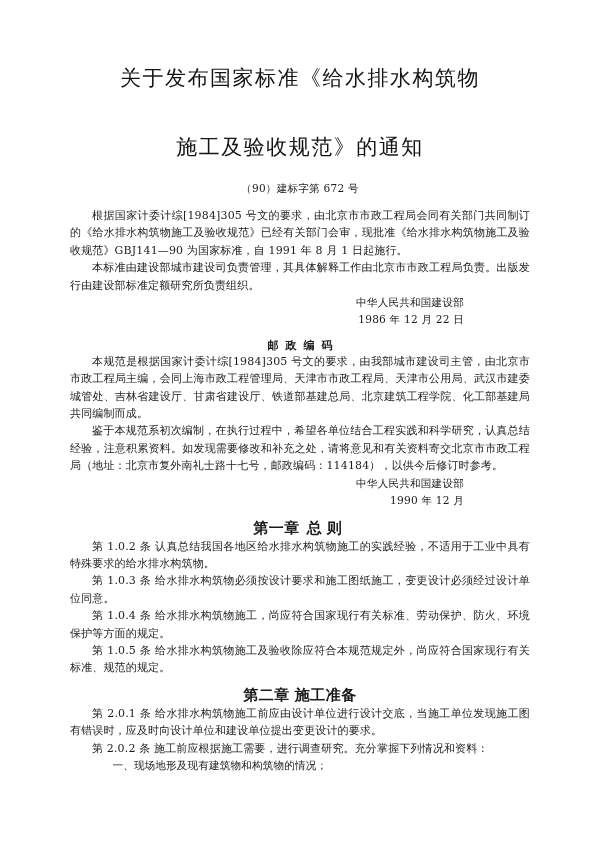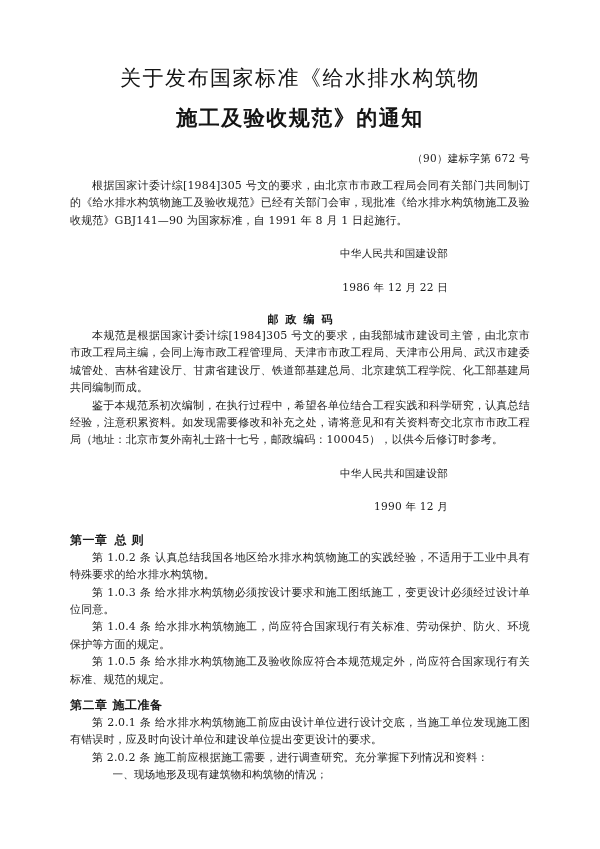--- a/index.html
+++ b/index.html
@@ -39,7 +39,7 @@
     color: #141414;
   }
   .title-line-1 { margin-top: 68px; }
-  .title-line-2 { margin-top: 18px; font-weight: bold; }
+  .title-line-2 { margin-top: 48px; }
 
   .doc-number {
     text-align: right;

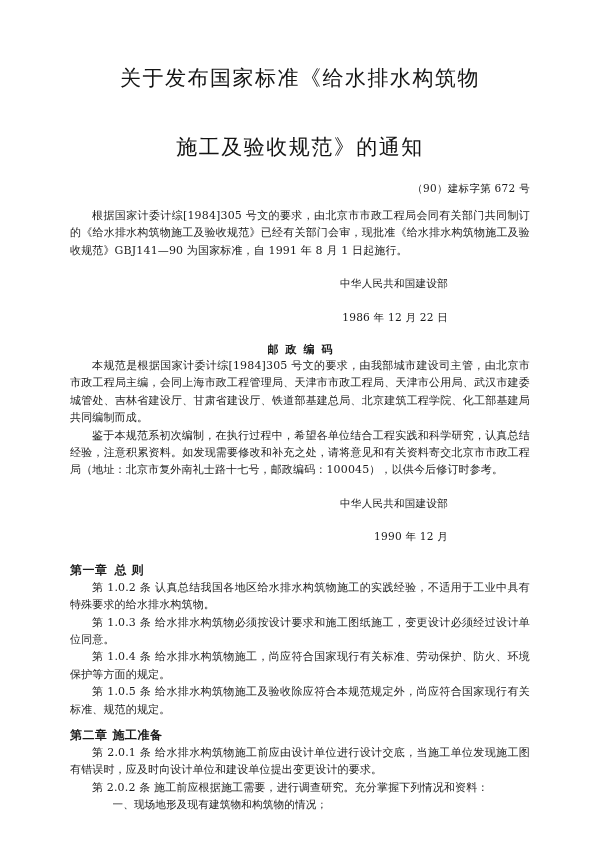--- a/index.html
+++ b/index.html
@@ -42,7 +42,7 @@
   .title-line-2 { margin-top: 48px; }
 
   .doc-number {
-    text-align: right;
+    text-align: center;
     font-size: 10.5px;
     margin-top: 24px;
     letter-spacing: 0.3px;

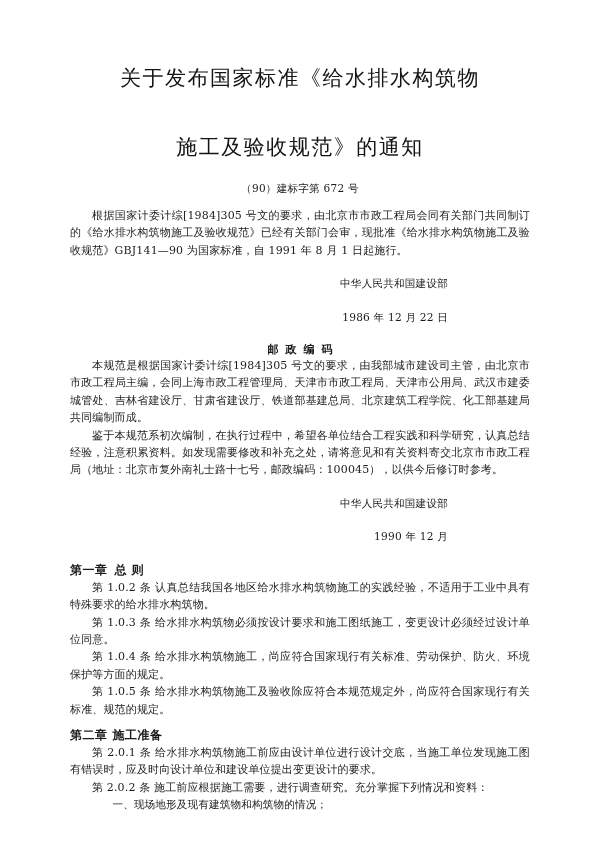--- a/index.html
+++ b/index.html
@@ -115,6 +115,7 @@
     <div class="doc-number">（90）建标字第 672 号</div>
 
     <p class="para first">根据国家计委计综[1984]305 号文的要求，由北京市市政工程局会同有关部门共同制订的《给水排水构筑物施工及验收规范》已经有关部门会审，现批准《给水排水构筑物施工及验收规范》GBJ141—90 为国家标准，自 1991 年 8 月 1 日起施行。</p>
+    <p class="para">本标准由建设部城市建设司负责管理，其具体解释工作由北京市市政工程局负责。出版发行由建设部标准定额研究所负责组织。</p>
 
     <p class="sig org">中华人民共和国建设部</p>
     <p class="sig date">1986 年 12 月 22 日</p>

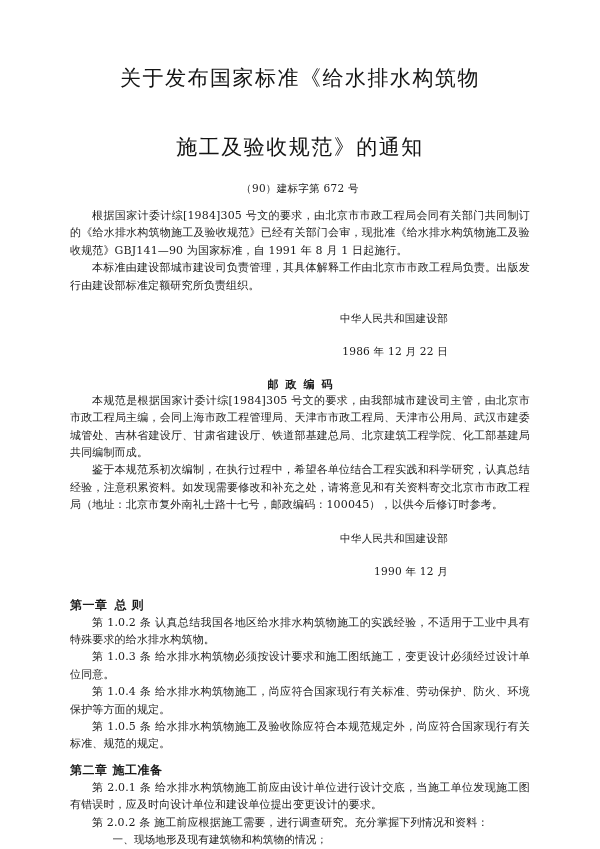--- a/index.html
+++ b/index.html
@@ -67,7 +67,7 @@
     font-size: 10.6px;
     line-height: 17.4px;
     text-align: right;
-    margin: 16px;
+    margin: 0;
     letter-spacing: 0.2px;
   }
   .sig.org { padding-right: 66px; }

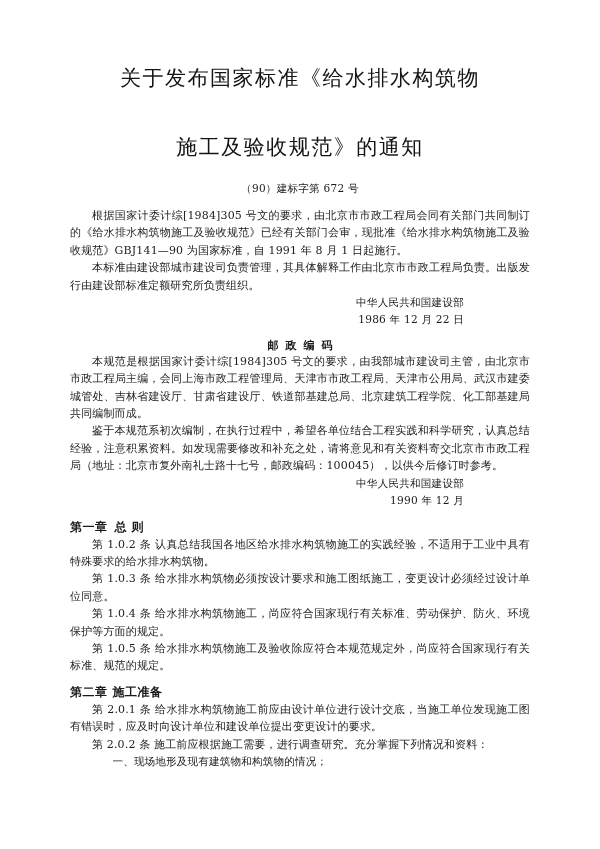--- a/index.html
+++ b/index.html
@@ -123,7 +123,7 @@
     <p class="heading-spaced">邮政编码</p>
 
     <p class="para">本规范是根据国家计委计综[1984]305 号文的要求，由我部城市建设司主管，由北京市市政工程局主编，会同上海市政工程管理局、天津市市政工程局、天津市公用局、武汉市建委城管处、吉林省建设厅、甘肃省建设厅、铁道部基建总局、北京建筑工程学院、化工部基建局共同编制而成。</p>
-    <p class="para">鉴于本规范系初次编制，在执行过程中，希望各单位结合工程实践和科学研究，认真总结经验，注意积累资料。如发现需要修改和补充之处，请将意见和有关资料寄交北京市市政工程局（地址：北京市复外南礼士路十七号，邮政编码：100045），以供今后修订时参考。</p>
+    <p class="para">鉴于本规范系初次编制，在执行过程中，希望各单位结合工程实践和科学研究，认真总结经验，注意积累资料。如发现需要修改和补充之处，请将意见和有关资料寄交北京市市政工程局（地址：北京市复外南礼士路十七号，邮政编码：114184），以供今后修订时参考。</p>
 
     <p class="sig org2">中华人民共和国建设部</p>
     <p class="sig date2">1990 年 12 月</p>

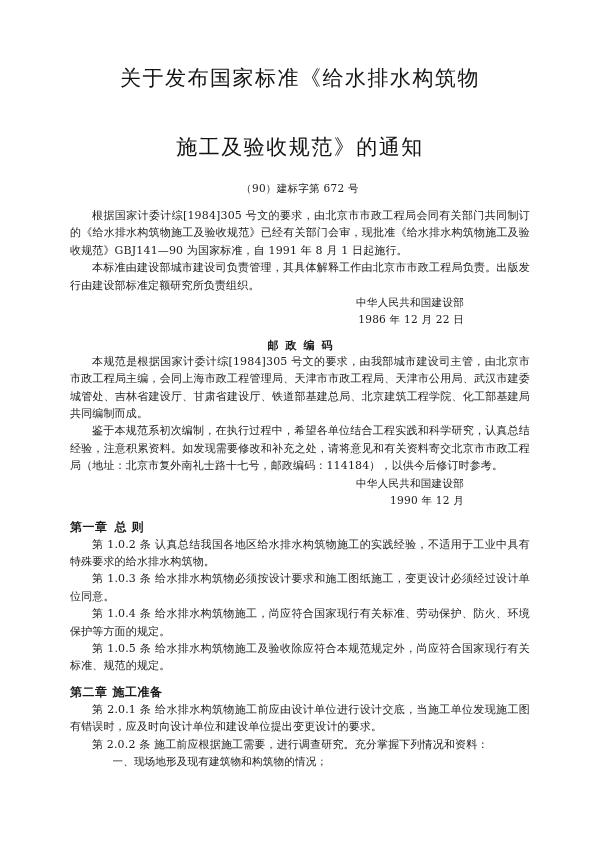--- a/index.html
+++ b/index.html
@@ -85,8 +85,8 @@
     margin: 9px 0 0 0;
   }
   .chapter-heading {
-    text-align: left;
-    font-size: 12px;
+    text-align: center;
+    font-size: 15px;
     font-weight: 700;
     letter-spacing: 0.5px;
     margin: 9px 0 0 0;

